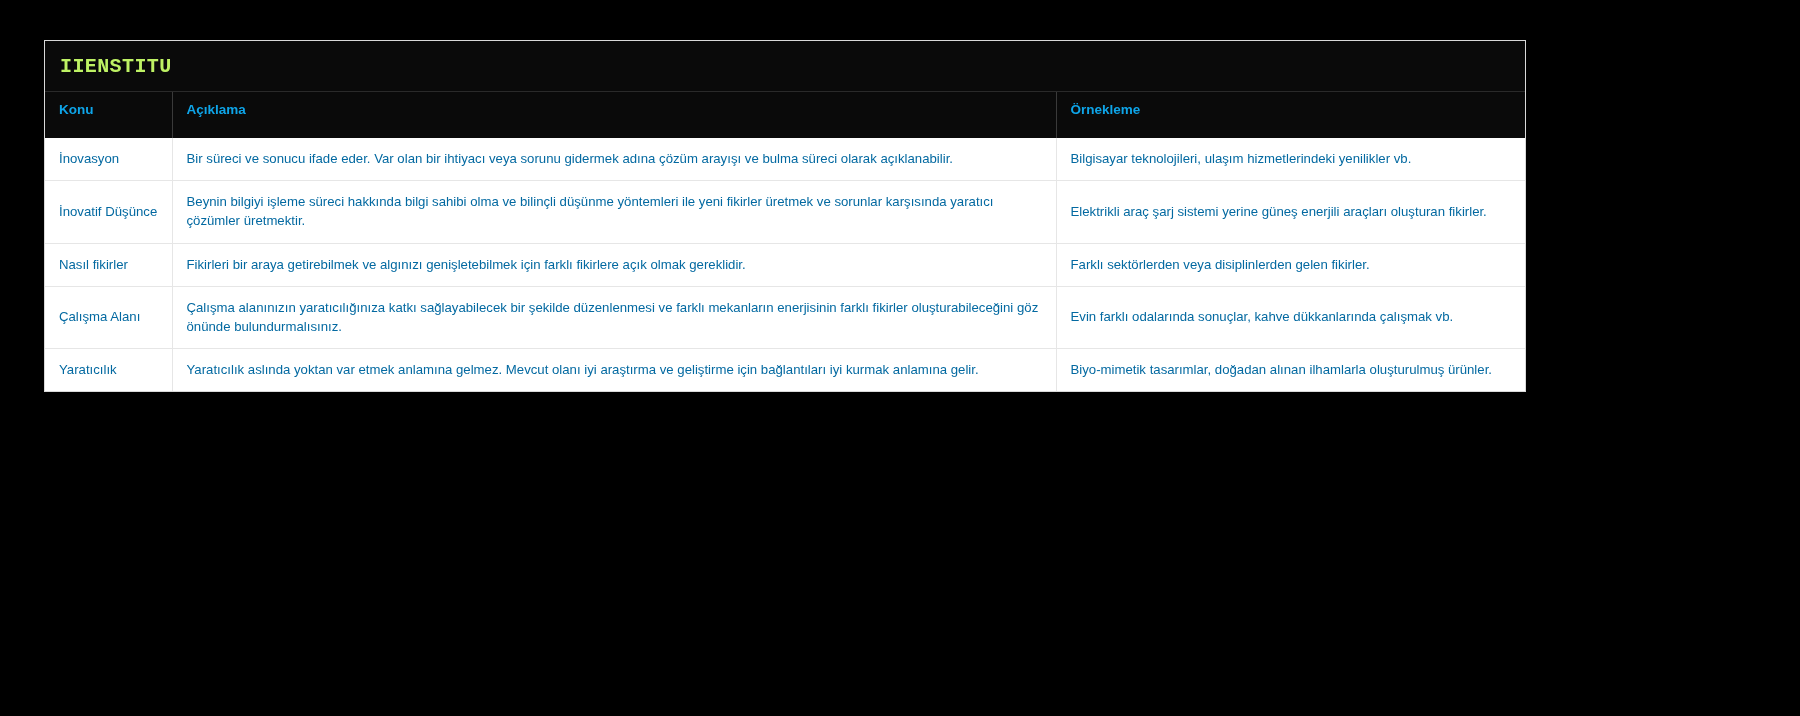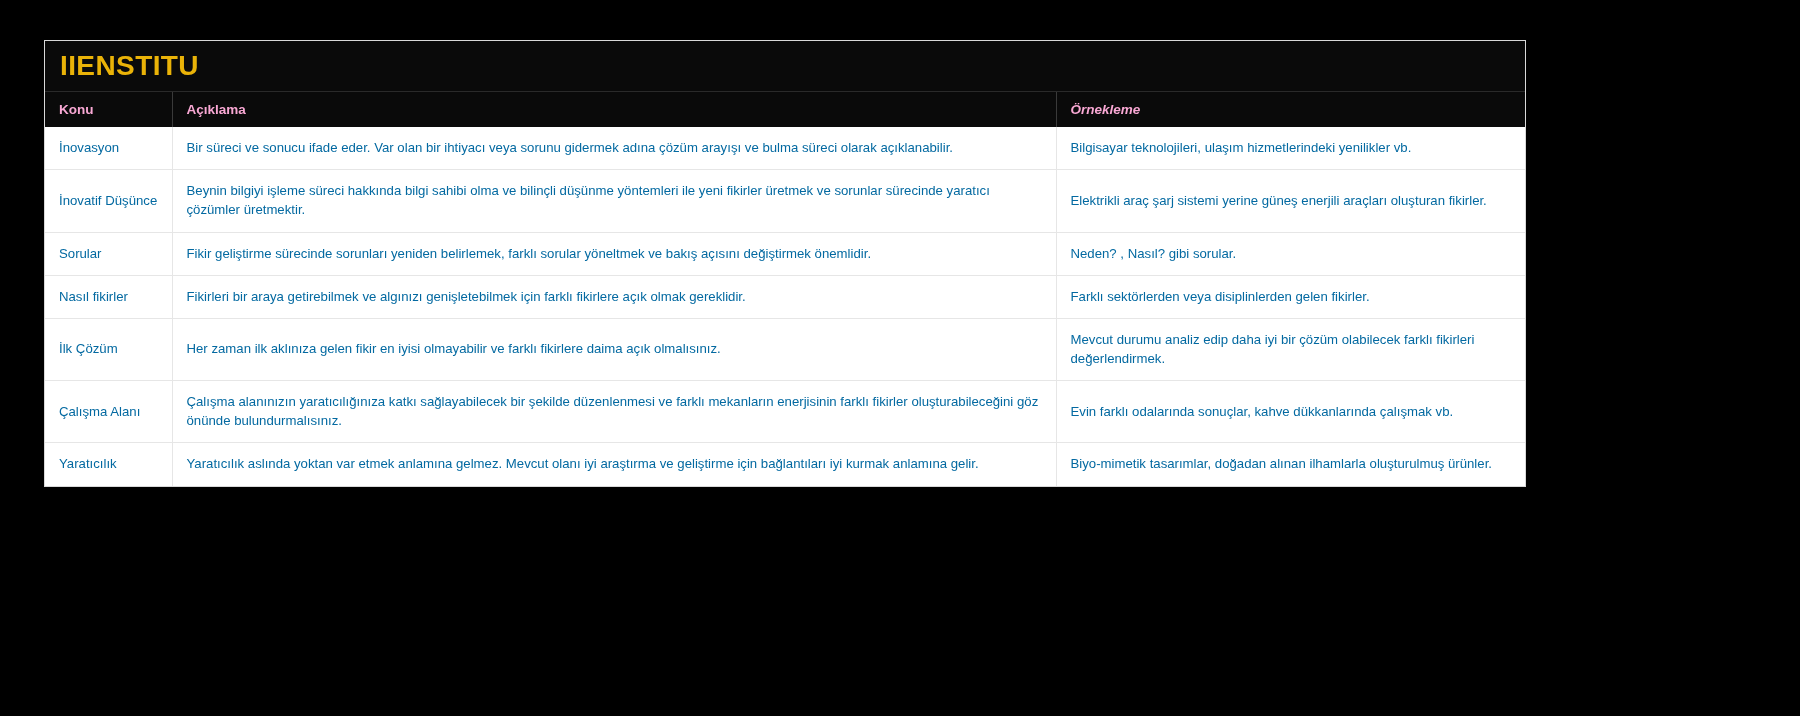--- a/index.html
+++ b/index.html
@@ -45,11 +45,11 @@
     border-bottom: 1px solid #2a2a2a;
   }
   .brand-logo {
-    color: #eab308;
-    font-size: 28px;
+    color: #bef264;
+    font-size: 20px;
     font-weight: 700;
     letter-spacing: 0.4px;
-    font-family: Liberation Sans, sans-serif;
+    font-family: Liberation Mono, monospace;
   }
 
   

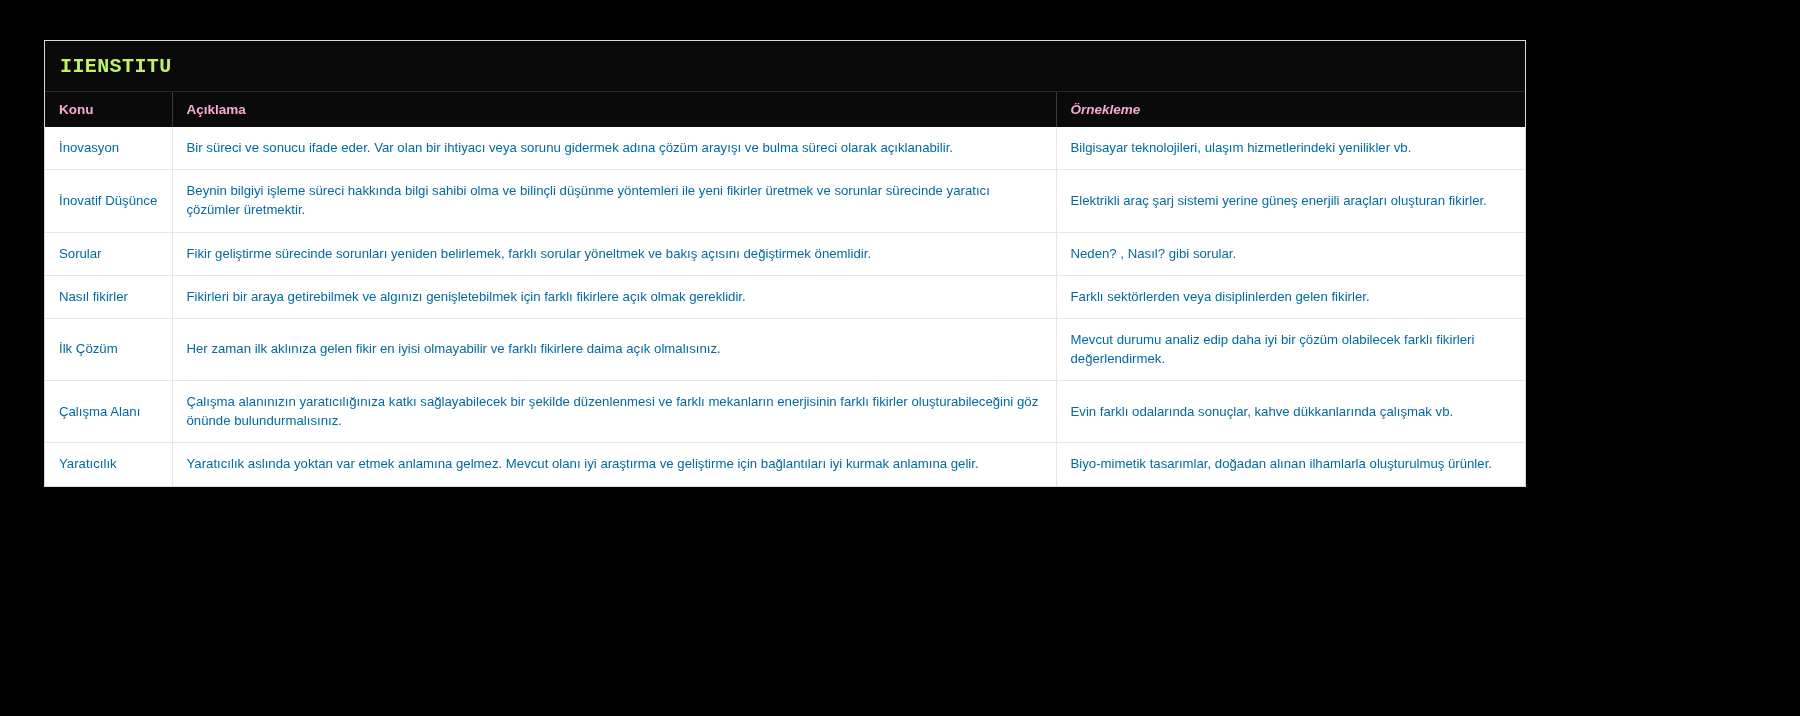--- a/index.html
+++ b/index.html
@@ -61,11 +61,11 @@
   }
   table.data-table thead th {
     background: #0a0a0a;
-    color: #f9a8d4;
+    color: #0ea5e9;
     font-size: 13.5px;
     font-weight: 700;
     text-align: left;
-    padding: 10px 14px 9px 14px;
+    padding: 10px 14px 20px 14px;
     vertical-align: middle;
     border-right: 1px solid #3a3a3a;
     box-sizing: border-box;

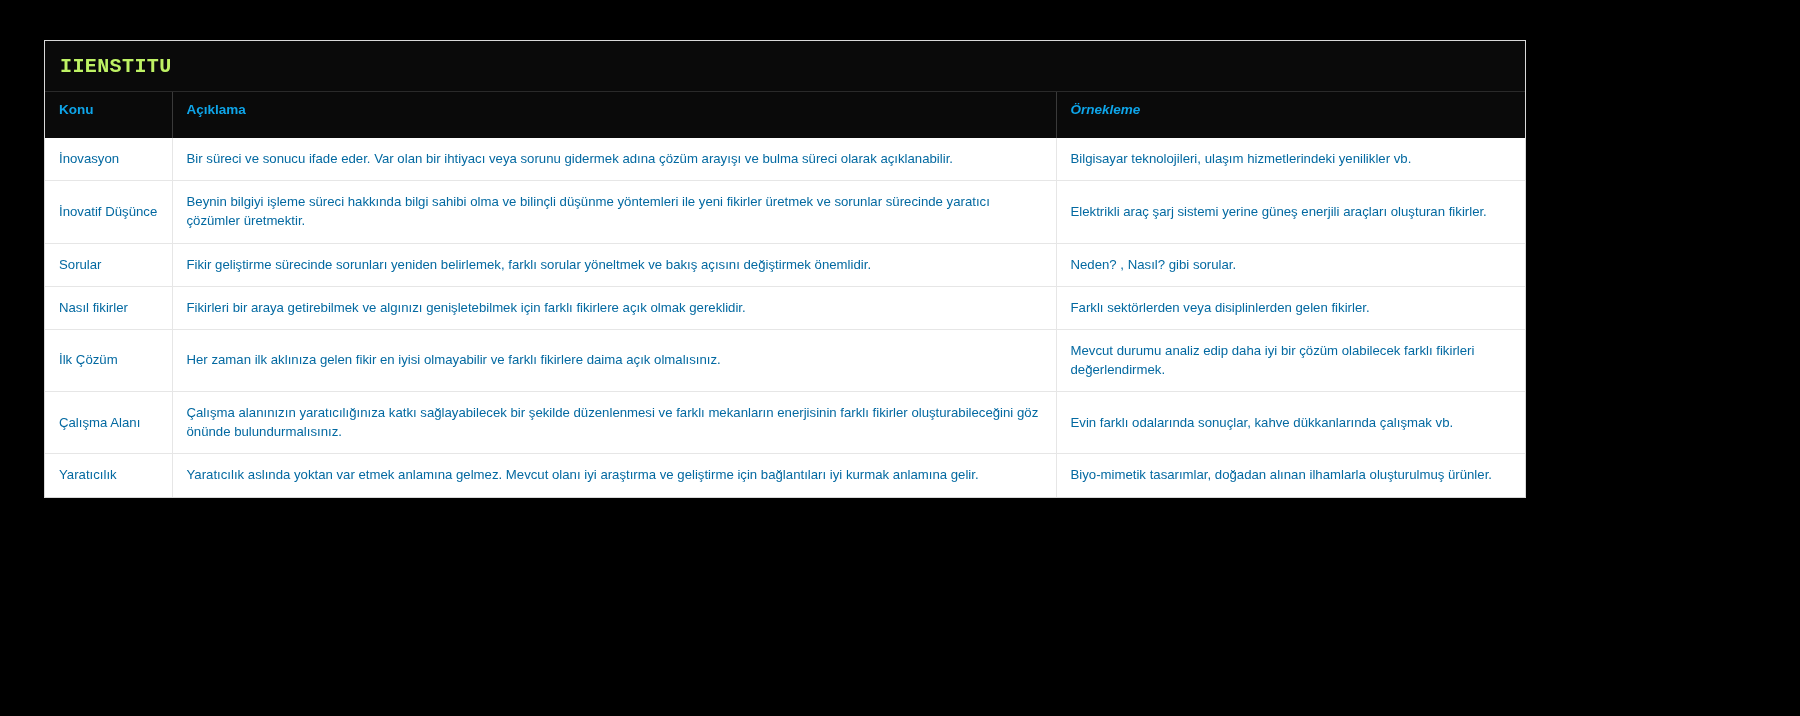--- a/index.html
+++ b/index.html
@@ -71,7 +71,7 @@
     box-sizing: border-box;
     line-height: 1.2;
   }
-  table.data-table thead th:last-child { border-right: none; font-style: italic; }
+  table.data-table thead th:last-child { border-right: none; }
 
   table.data-table tbody td {
     font-size: 13.2px;

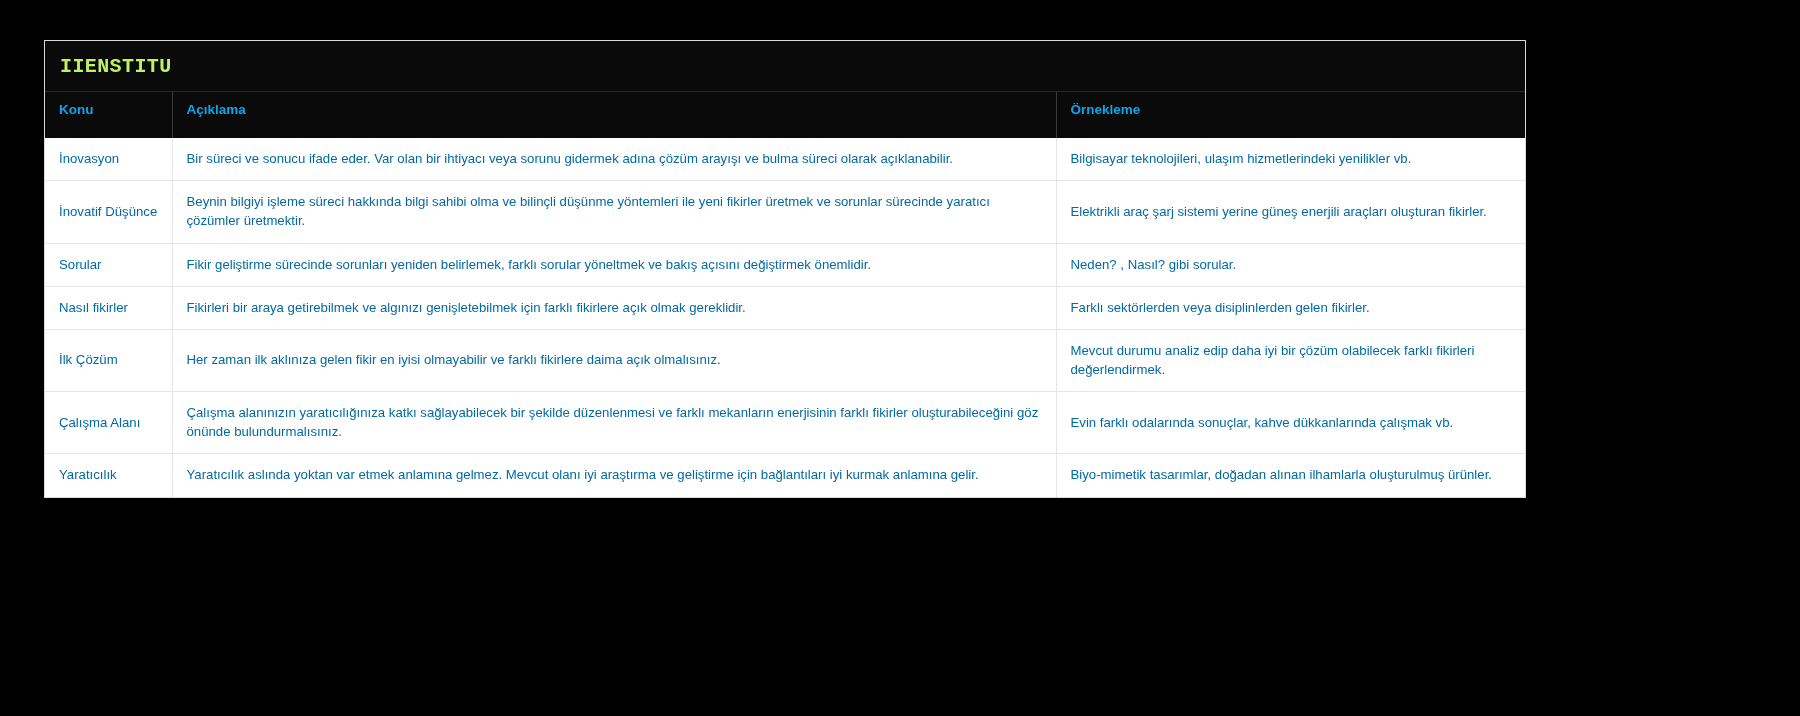--- a/index.html
+++ b/index.html
@@ -134,7 +134,7 @@
           </tr>
           <tr>
             <td class="cell-konu">İnovatif Düşünce</td>
-            <td class="cell-aciklama">Beynin bilgiyi işleme süreci hakkında bilgi sahibi olma ve bilinçli düşünme yöntemleri ile yeni fikirler üretmek ve sorunlar sürecinde yaratıcı çözümler üretmektir.</td>
+            <td class="cell-aciklama">Beynin bilgiyi işleme süreci hakkında bilgi sahibi olma ve bilinçli düşünme yöntemleri ile yeni fikirler üretmek ve sorunlar karşısında yaratıcı çözümler üretmektir.</td>
             <td class="cell-ornekleme">Elektrikli araç şarj sistemi yerine güneş enerjili araçları oluşturan fikirler.</td>
           </tr>
           <tr>

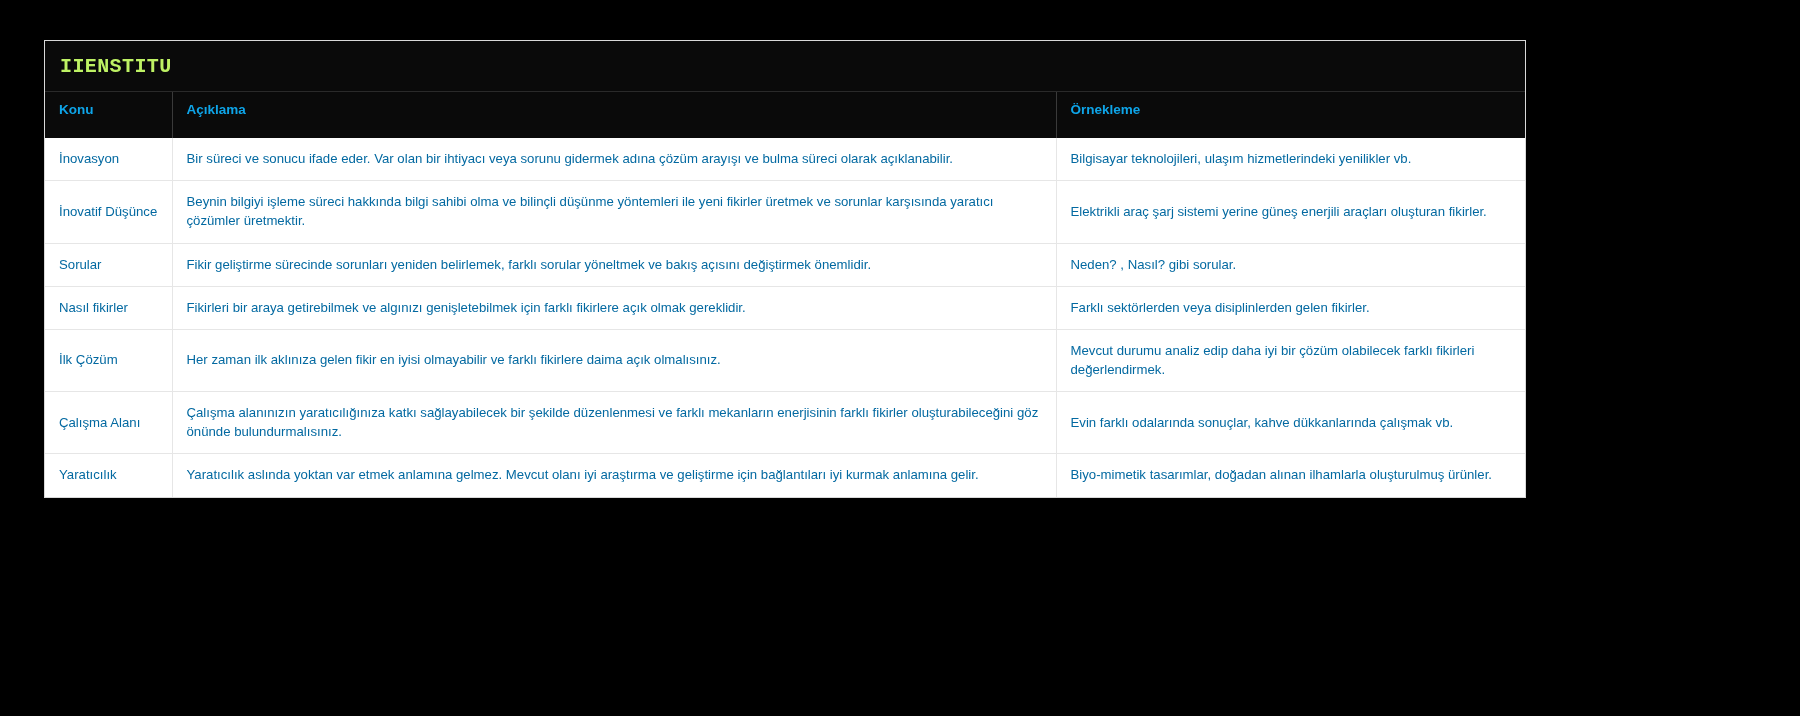--- a/index.html
+++ b/index.html
@@ -138,11 +138,6 @@
             <td class="cell-ornekleme">Elektrikli araç şarj sistemi yerine güneş enerjili araçları oluşturan fikirler.</td>
           </tr>
           <tr>
-            <td class="cell-konu">Sorular</td>
-            <td class="cell-aciklama">Fikir geliştirme sürecinde sorunları yeniden belirlemek, farklı sorular yöneltmek ve bakış açısını değiştirmek önemlidir.</td>
-            <td class="cell-ornekleme">Neden? , Nasıl? gibi sorular.</td>
-          </tr>
-          <tr>
             <td class="cell-konu">Nasıl fikirler</td>
             <td class="cell-aciklama">Fikirleri bir araya getirebilmek ve algınızı genişletebilmek için farklı fikirlere açık olmak gereklidir.</td>
             <td class="cell-ornekleme">Farklı sektörlerden veya disiplinlerden gelen fikirler.</td>

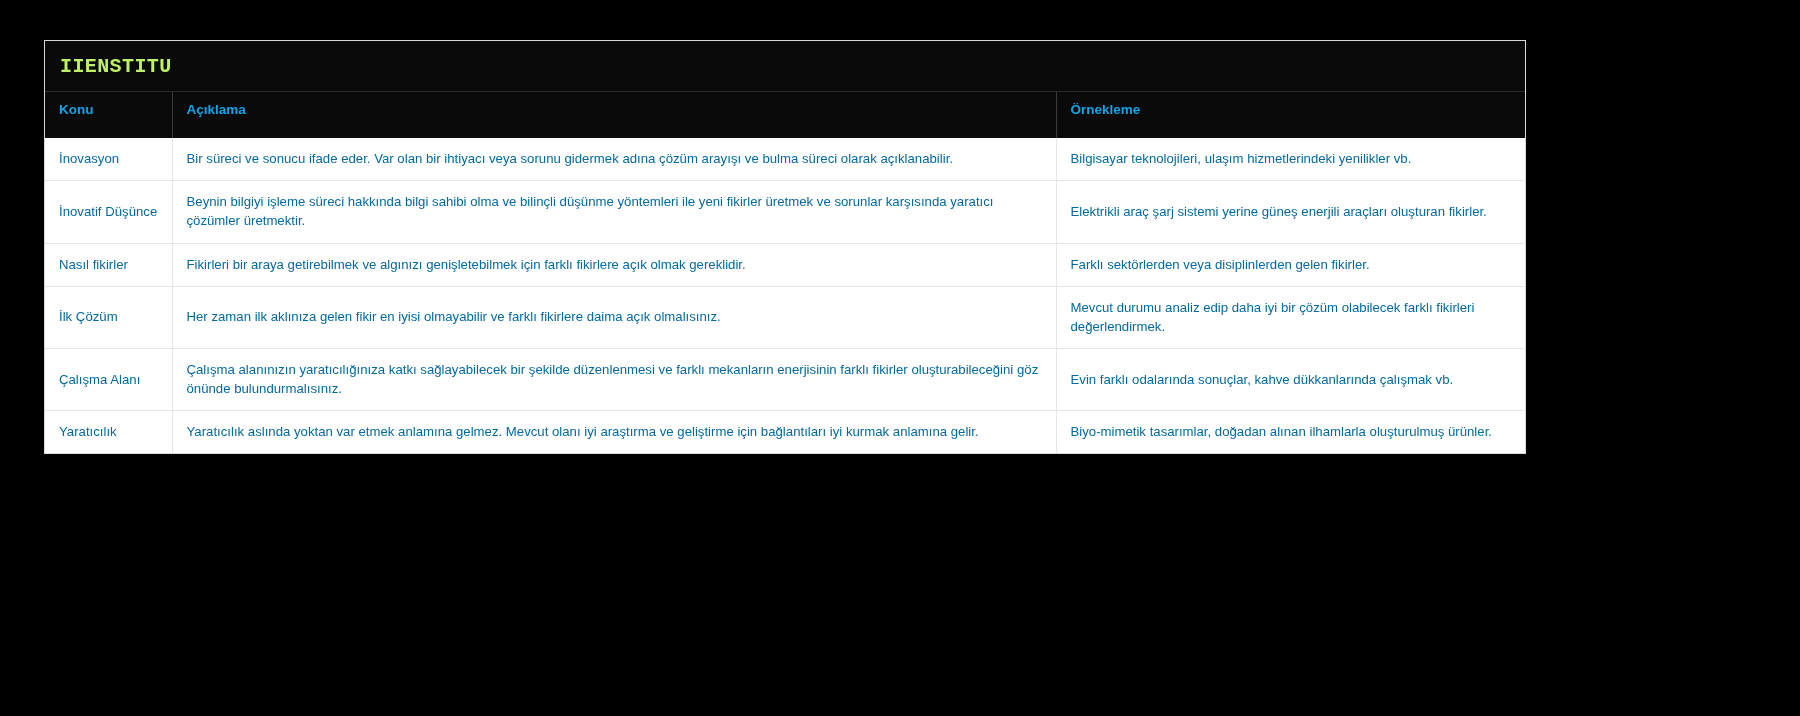--- a/index.html
+++ b/index.html
@@ -143,11 +143,6 @@
             <td class="cell-ornekleme">Farklı sektörlerden veya disiplinlerden gelen fikirler.</td>
           </tr>
           <tr>
-            <td class="cell-konu">İlk Çözüm</td>
-            <td class="cell-aciklama">Her zaman ilk aklınıza gelen fikir en iyisi olmayabilir ve farklı fikirlere daima açık olmalısınız.</td>
-            <td class="cell-ornekleme">Mevcut durumu analiz edip daha iyi bir çözüm olabilecek farklı fikirleri değerlendirmek.</td>
-          </tr>
-          <tr>
             <td class="cell-konu">Çalışma Alanı</td>
             <td class="cell-aciklama">Çalışma alanınızın yaratıcılığınıza katkı sağlayabilecek bir şekilde düzenlenmesi ve farklı mekanların enerjisinin farklı fikirler oluşturabileceğini göz önünde bulundurmalısınız.</td>
             <td class="cell-ornekleme">Evin farklı odalarında sonuçlar, kahve dükkanlarında çalışmak vb.</td>

